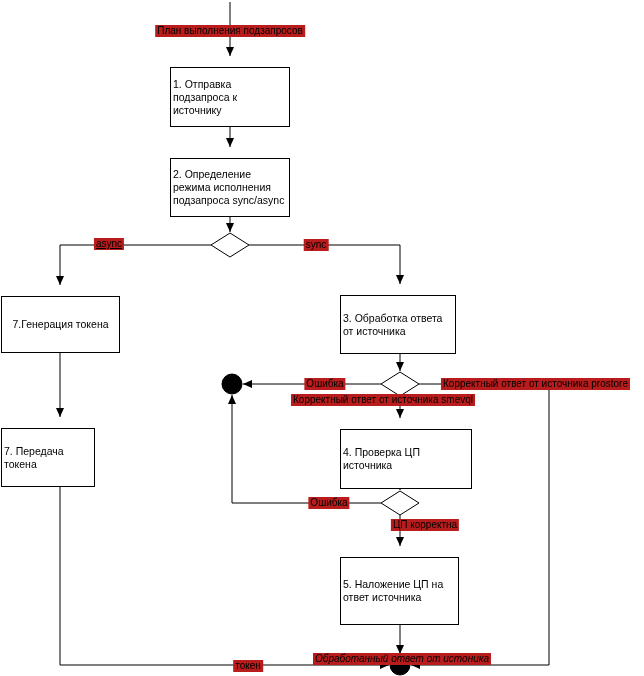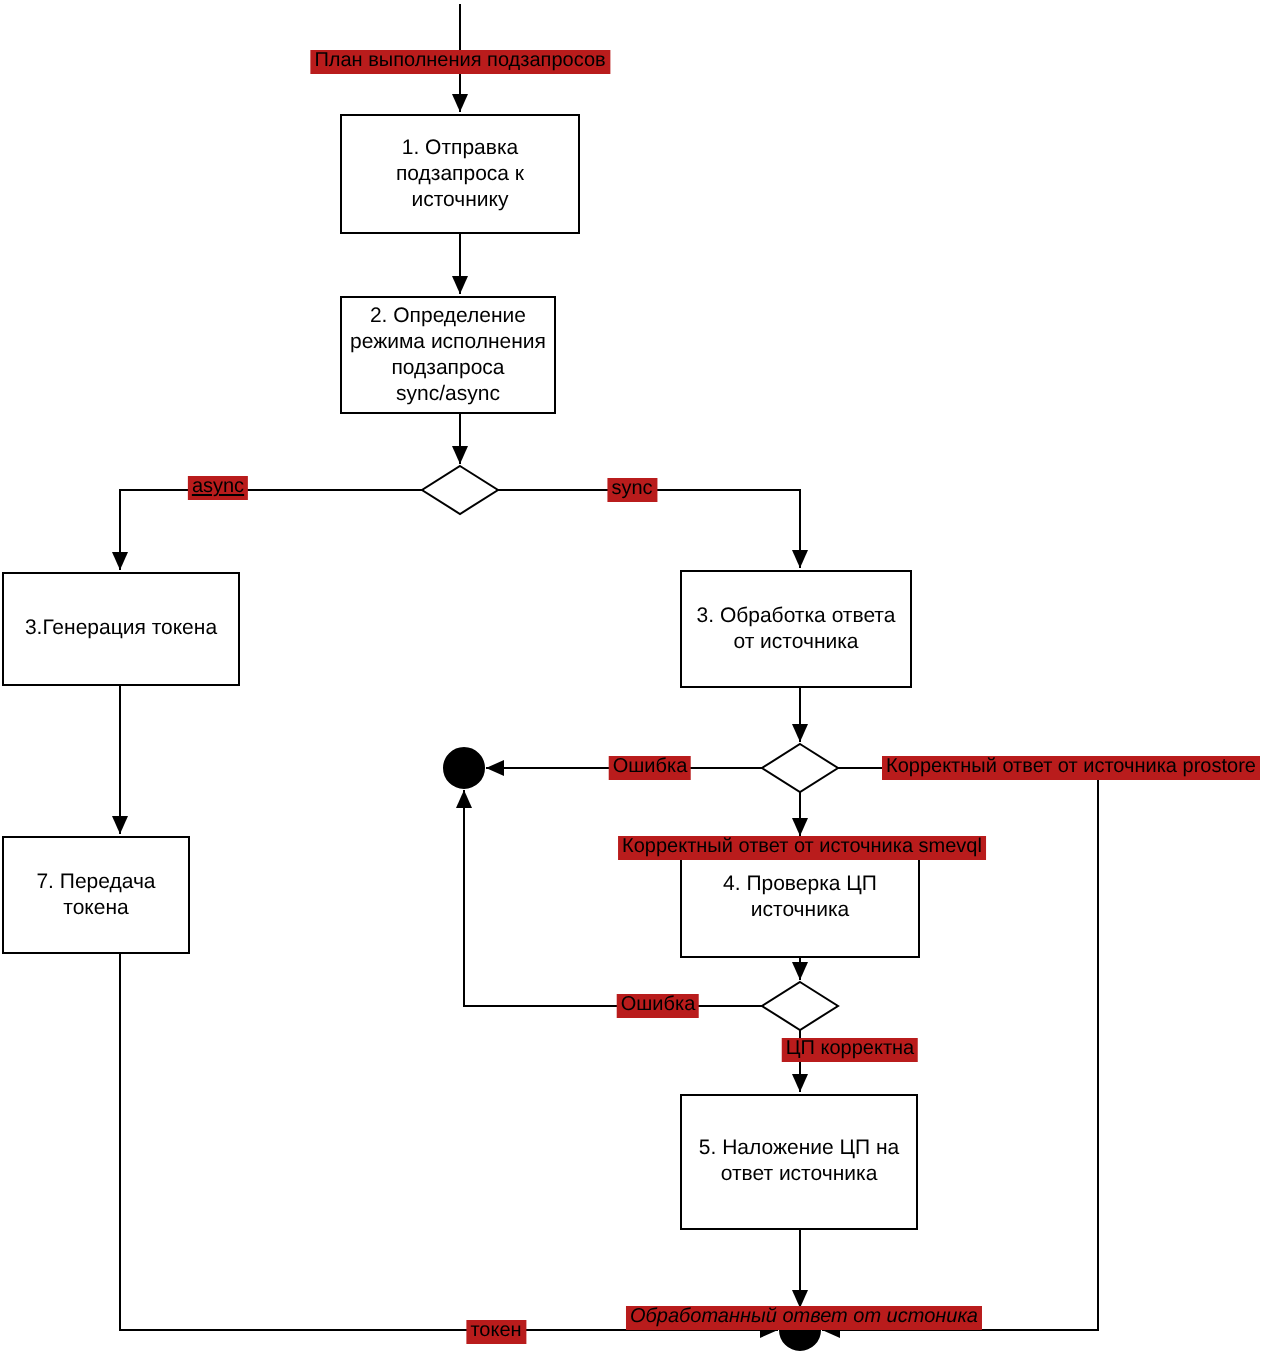--- a/index.html
+++ b/index.html
@@ -43,10 +43,10 @@
     display: flex;
     align-items: center;
     justify-content: center;
-    text-align: center;
     font-size: 10.5px;
     line-height: 13px;
     padding: 1px 2px;
+    margin-top: 10px;
   }
   .edge-label {
     position: absolute;

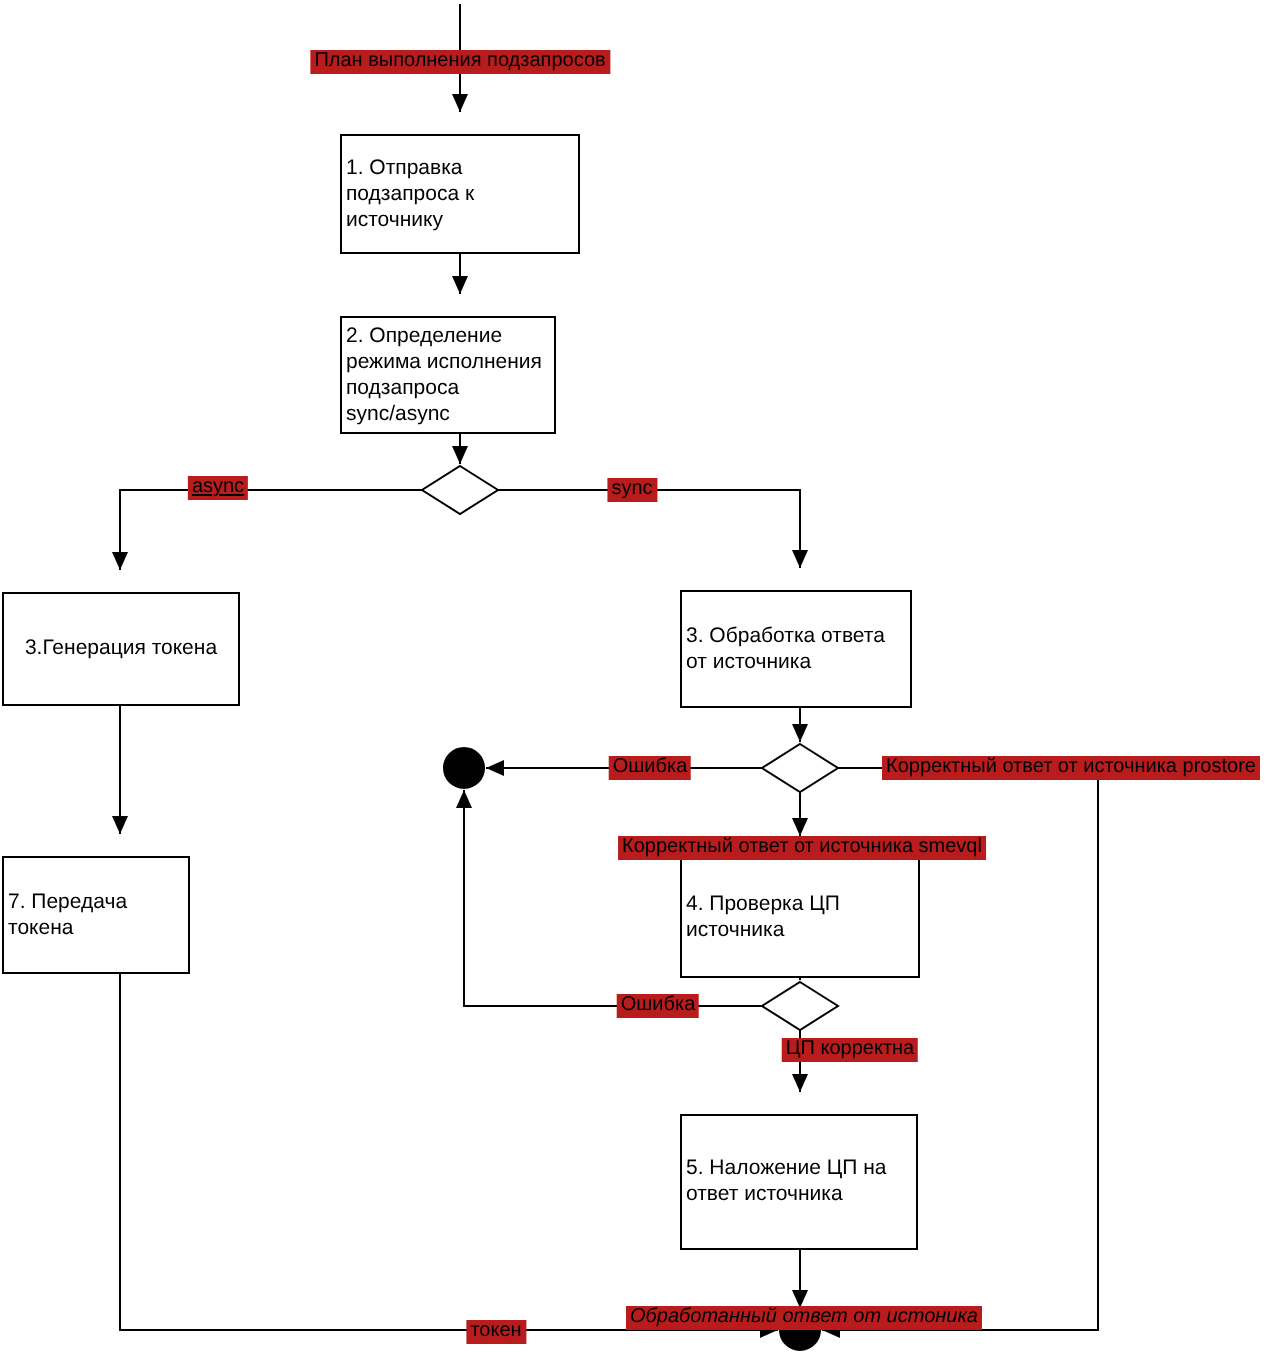--- a/index.html
+++ b/index.html
@@ -98,7 +98,7 @@
 <div class="node" style="left:170px; top:57px; width:120px; height:60px;">
   <span>1. Отправка подзапроса к источнику</span>
 </div>
-<div class="node" style="left:170px; top:148px; width:108px; height:59px;">
+<div class="node" style="left:170px; top:148px; width:120px; height:59px;">
   <span>2. Определение режима исполнения подзапроса sync/async</span>
 </div>
 <div class="node" style="left:340px; top:285px; width:116px; height:59px;">

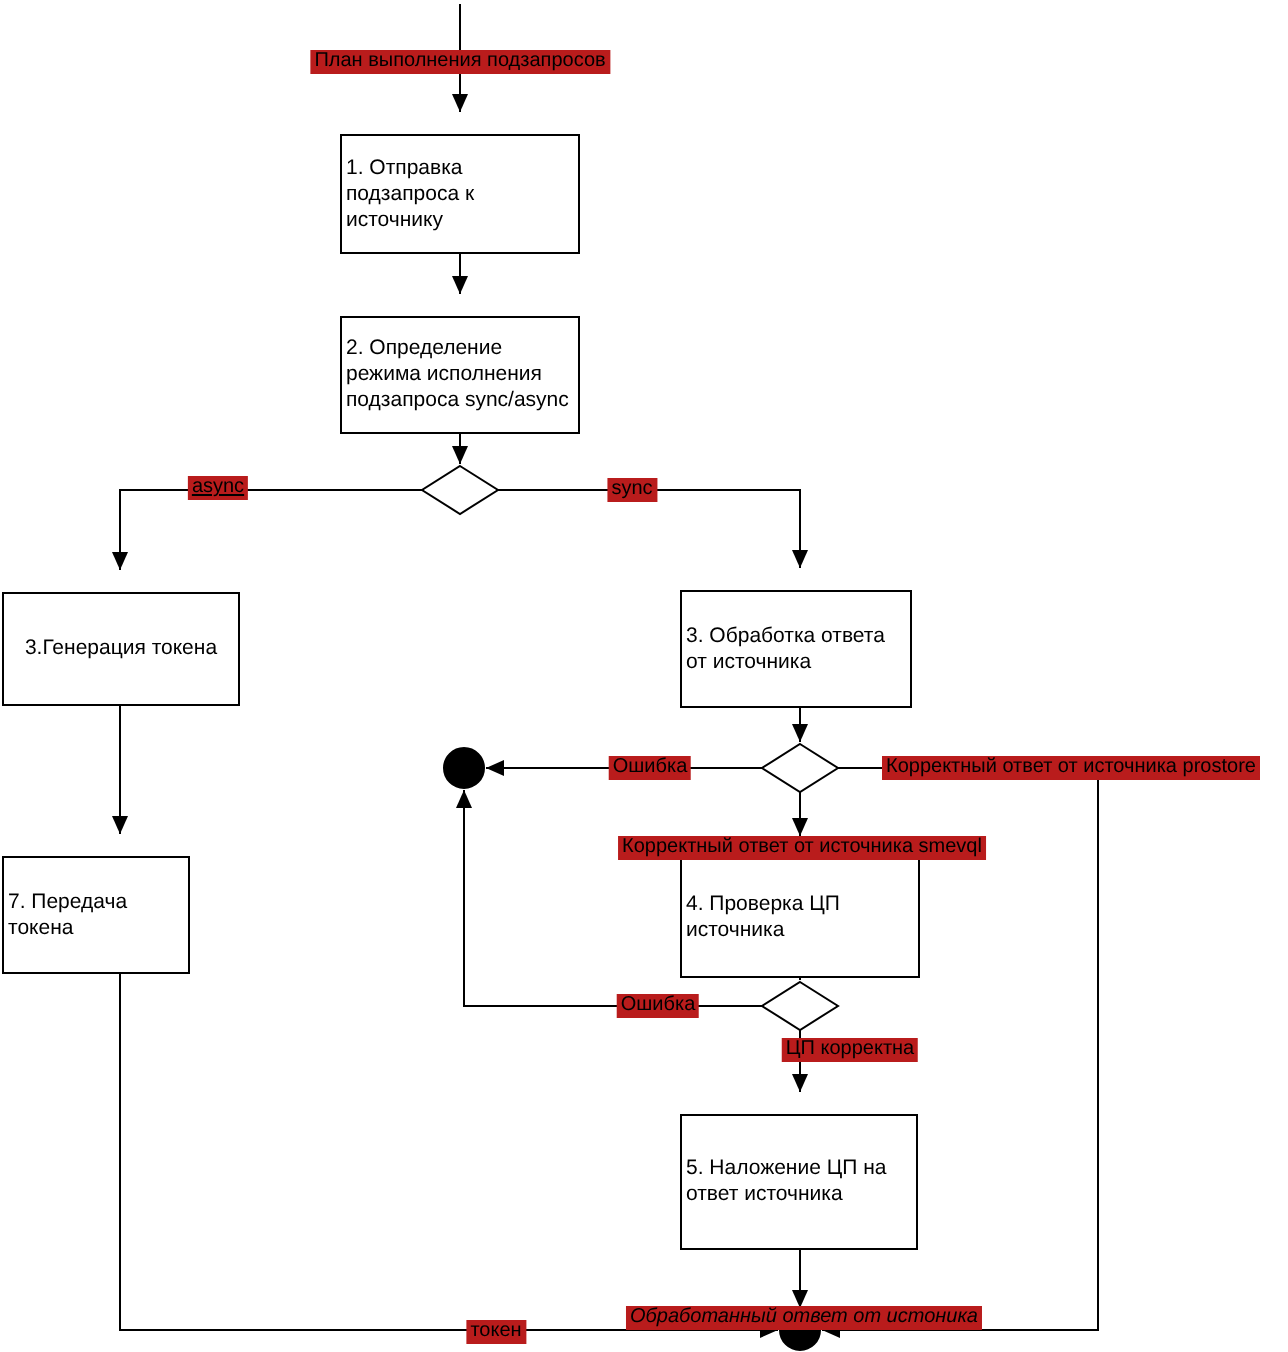--- a/index.html
+++ b/index.html
@@ -111,7 +111,7 @@
   <span>5. Наложение ЦП на ответ источника</span>
 </div>
 <div class="node" style="left:1px; top:286px; width:119px; height:57px;">
-  <span>3.Генерация токена</span>
+  <span>7.Генерация токена</span>
 </div>
 <div class="node" style="left:1px; top:418px; width:94px; height:59px;">
   <span>7. Передача токена</span>

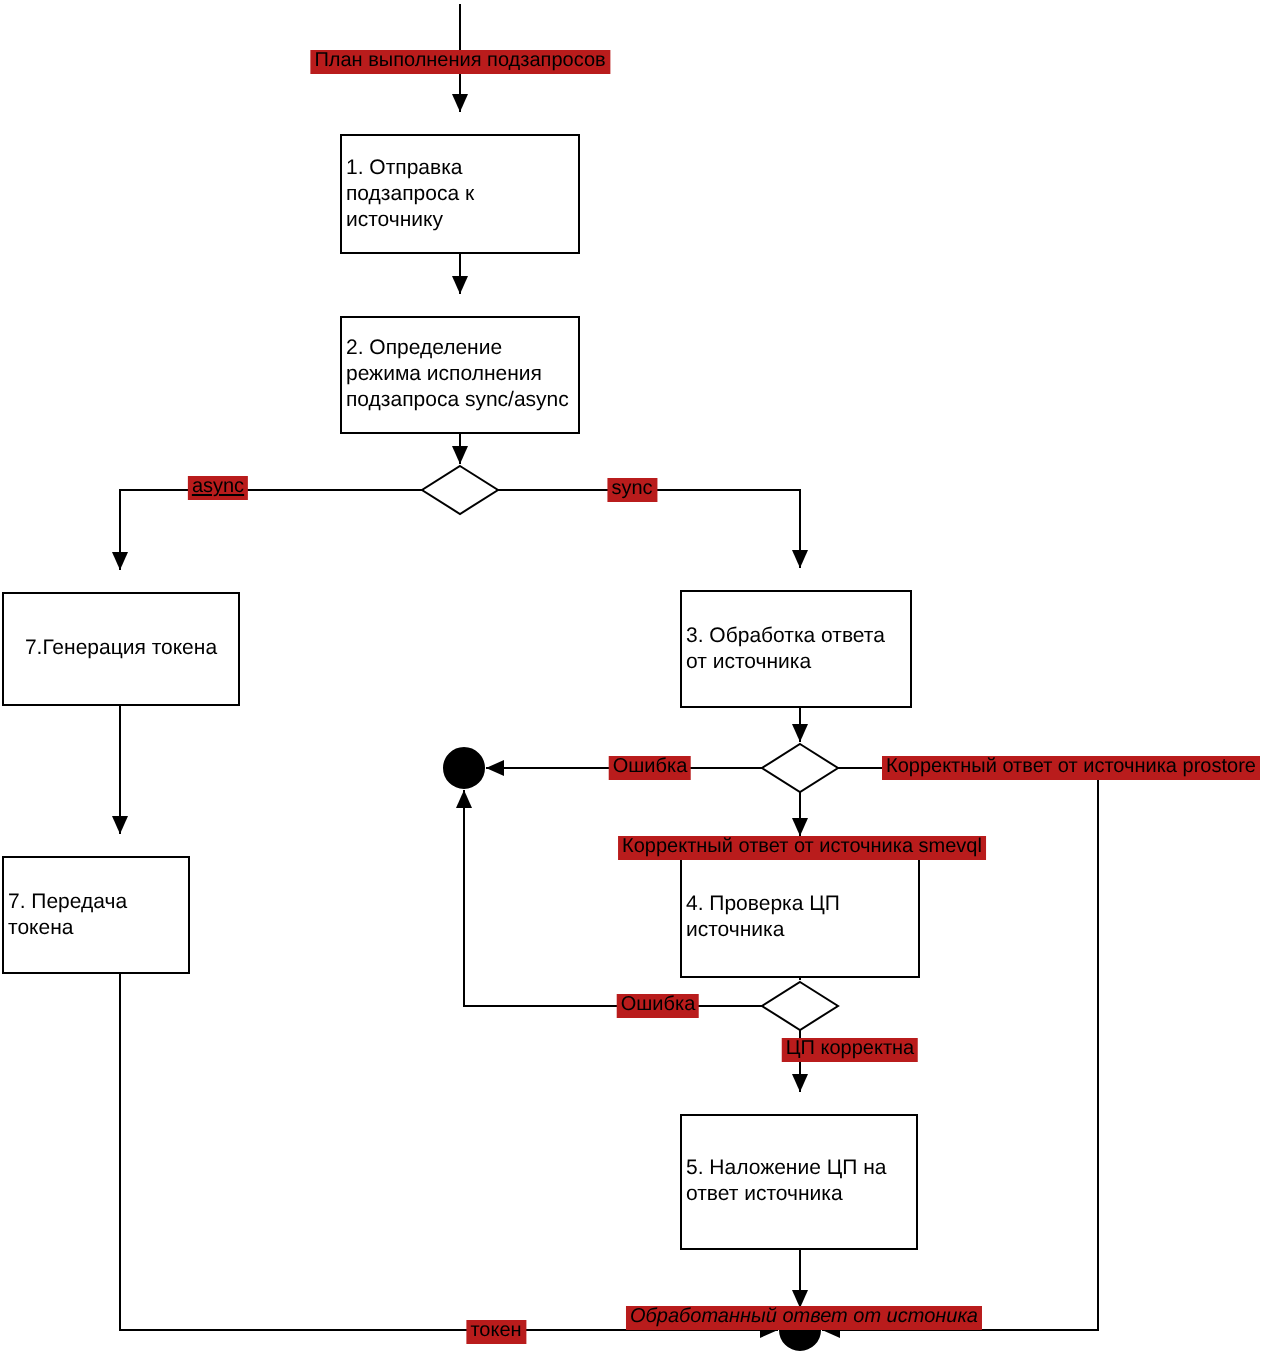--- a/index.html
+++ b/index.html
@@ -122,7 +122,7 @@
 <span class="edge-label" style="left:316px; top:245px;">sync</span>
 <span class="edge-label" style="left:325px; top:384px;">Ошибка</span>
 <span class="edge-label left-anchored" style="left:441px; top:384px;">Корректный ответ от источника prostore</span>
-<span class="edge-label" style="left:401px; top:400px;margin-top:24px;">Корректный ответ от источника smevql</span>
+<span class="edge-label" style="left:383px; top:400px;">Корректный ответ от источника smevql</span>
 <span class="edge-label" style="left:329px; top:503px;">Ошибка</span>
 <span class="edge-label" style="left:401px; top:525px;margin-left:24px;">ЦП корректна</span>
 <span class="edge-label" style="left:402px; top:659px;font-style:italic;">Обработанный ответ от истоника</span>

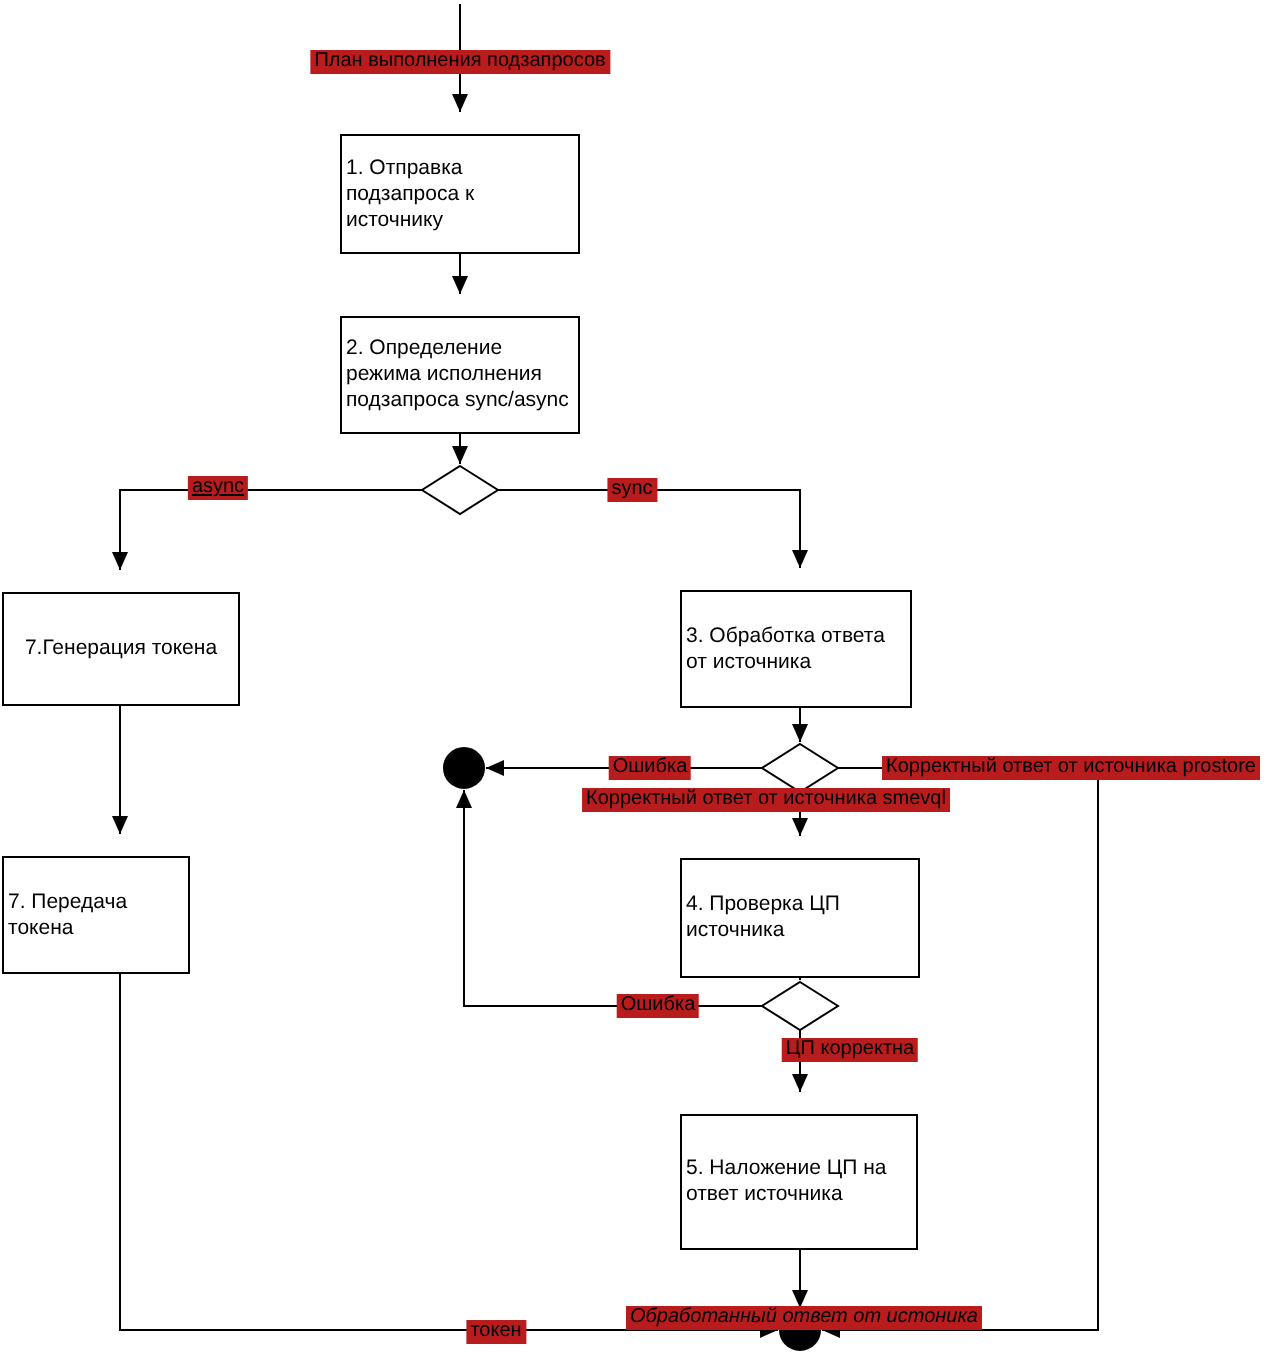--- a/index.html
+++ b/index.html
@@ -104,7 +104,7 @@
 <div class="node" style="left:340px; top:285px; width:116px; height:59px;">
   <span>3. Обработка ответа от источника</span>
 </div>
-<div class="node" style="left:340px; top:419px; width:120px; height:60px;">
+<div class="node" style="left:340px; top:419px; width:132px; height:60px;">
   <span>4. Проверка ЦП источника</span>
 </div>
 <div class="node" style="left:340px; top:547px; width:119px; height:68px;">

